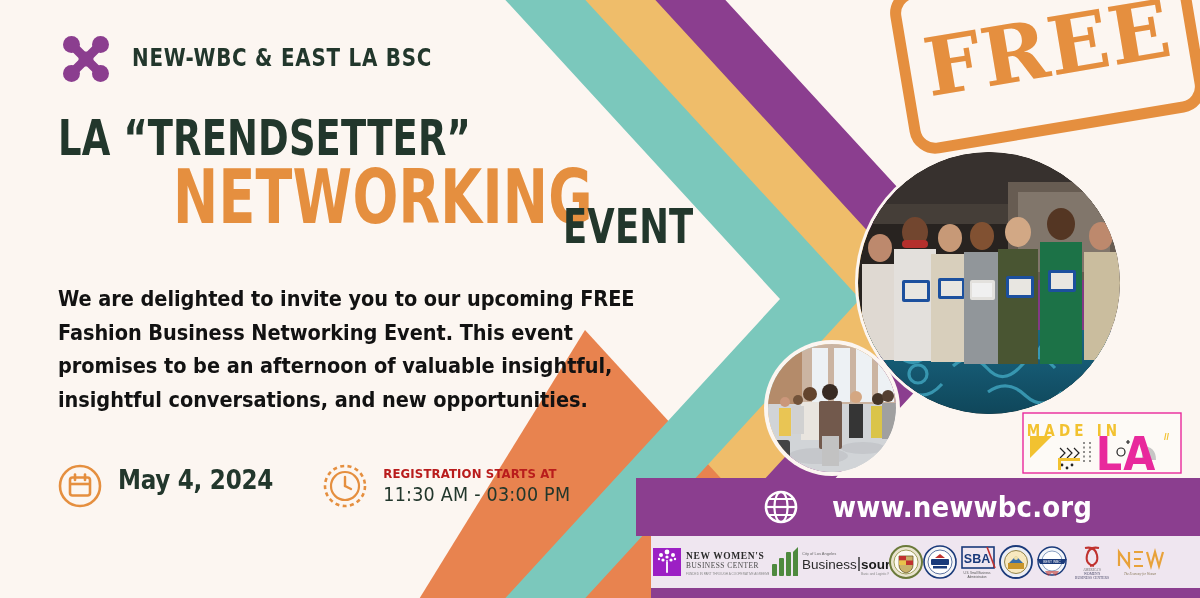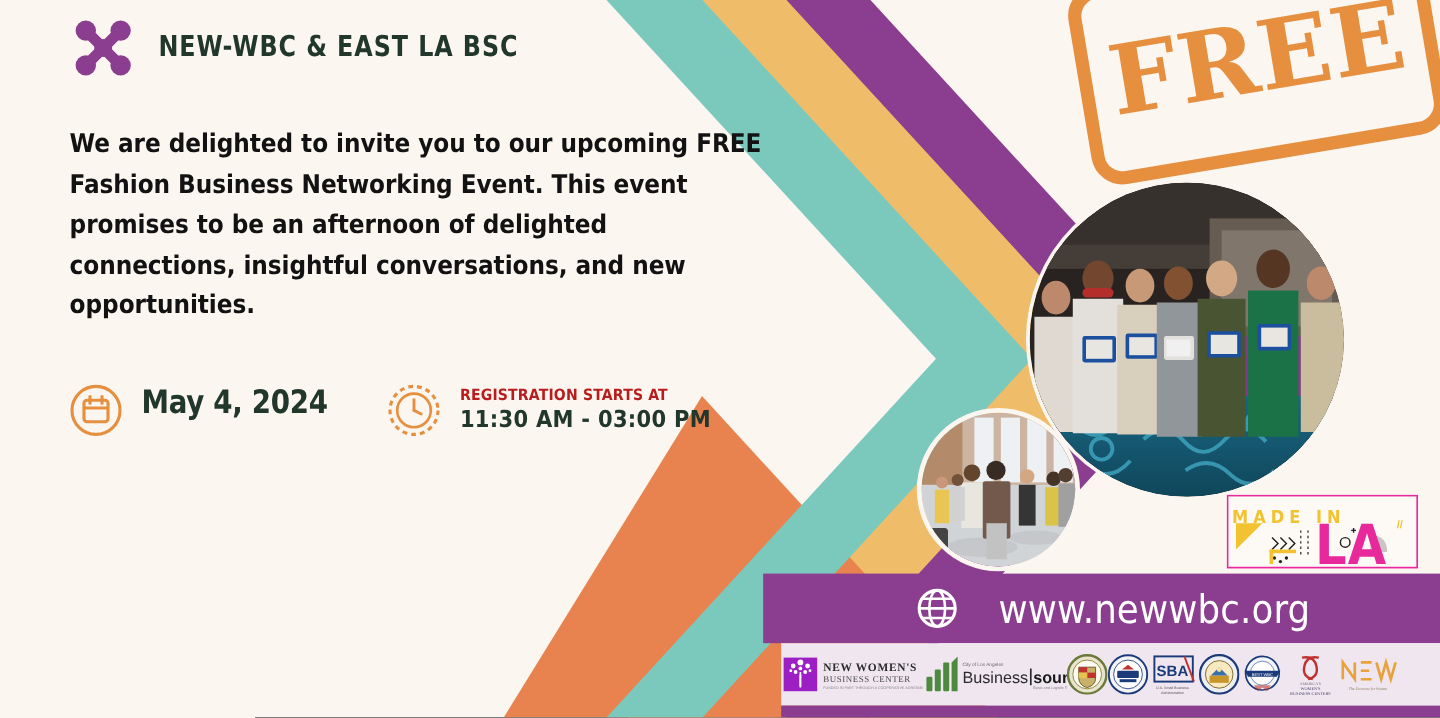--- a/index.html
+++ b/index.html
@@ -25,7 +25,7 @@
   .left-col{
     position:absolute; left:0; top:0;
     width:680px; height:422px;
-    padding:8px 0 0 58px;
+    padding:27px 0 0 58px;
   }
 
   

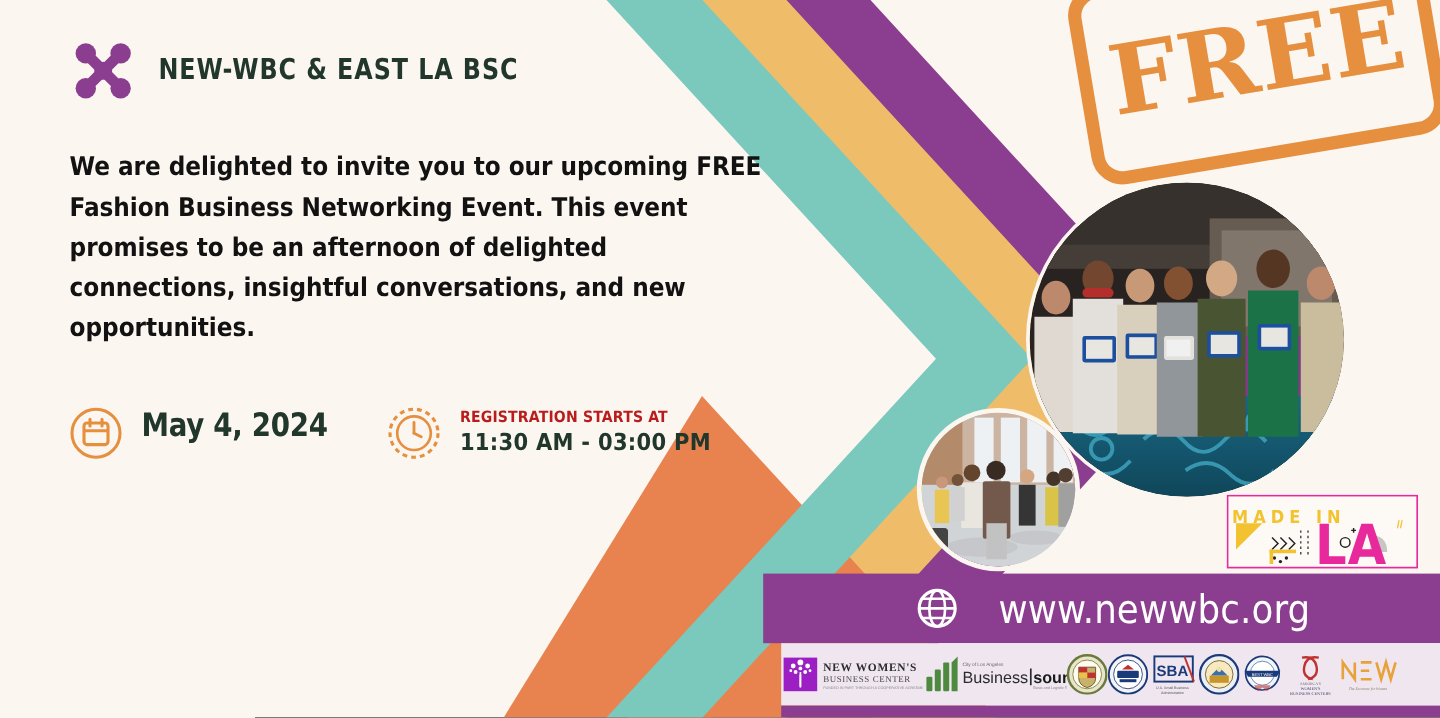--- a/index.html
+++ b/index.html
@@ -250,6 +250,11 @@
       <span class="brand-name">NEW-WBC &amp; EAST LA BSC</span>
     </div>
 
+    <div class="headline">
+      <div class="hl-line hl-1">LA “TRENDSETTER”</div>
+      <div class="hl-line hl-2">NETWORKING</div>
+      <div class="hl-line hl-3">EVENT</div>
+    </div>
 
     <p class="body-copy">We are delighted to invite you to our upcoming FREE Fashion Business Networking Event. This event promises to be an afternoon of delighted connections, insightful conversations, and new opportunities.</p>
 

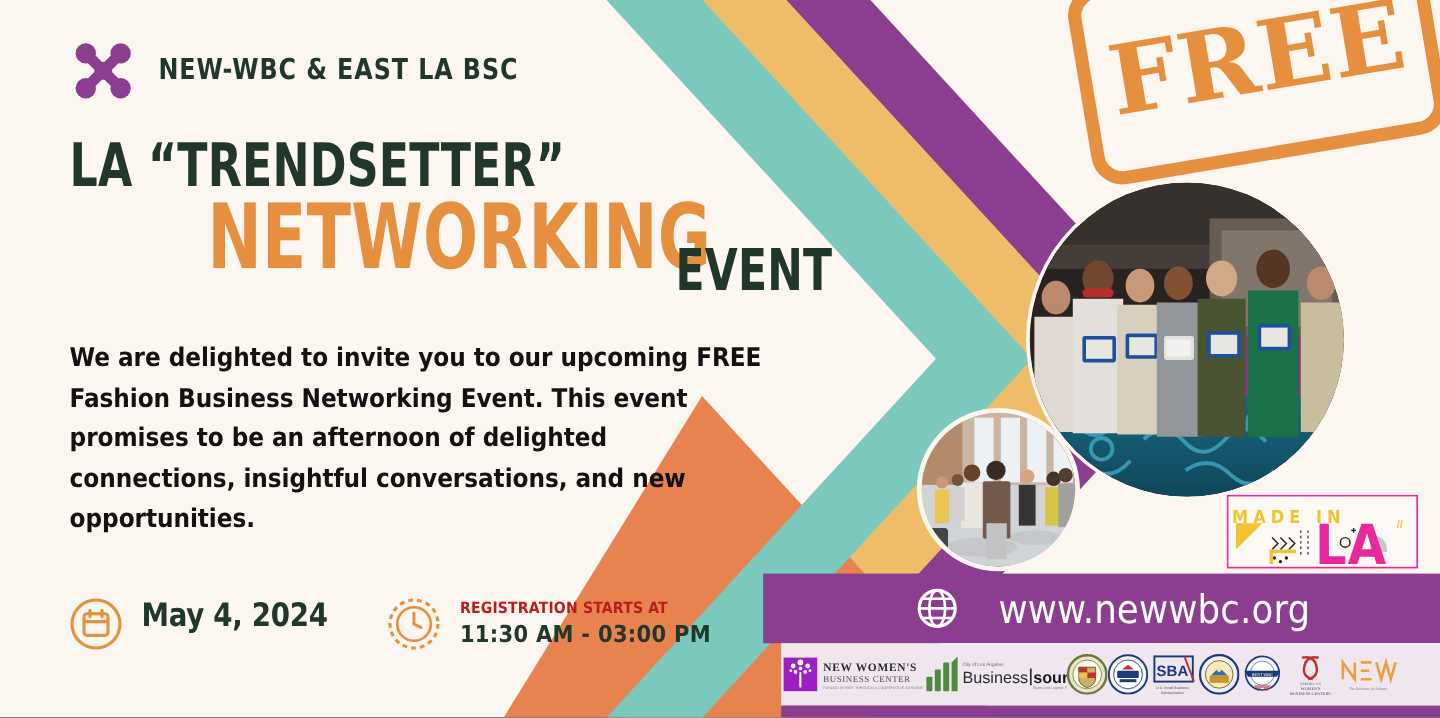--- a/index.html
+++ b/index.html
@@ -256,7 +256,7 @@
       <div class="hl-line hl-3">EVENT</div>
     </div>
 
-    <p class="body-copy">We are delighted to invite you to our upcoming FREE Fashion Business Networking Event. This event promises to be an afternoon of delighted connections, insightful conversations, and new opportunities.</p>
+    <p class="body-copy">We are delighted to invite you to our upcoming FREE Fashion Business Networking Event. This event promises to be an afternoon of valuable insightful, insightful conversations, and new opportunities.</p>
 
     <div class="details">
 

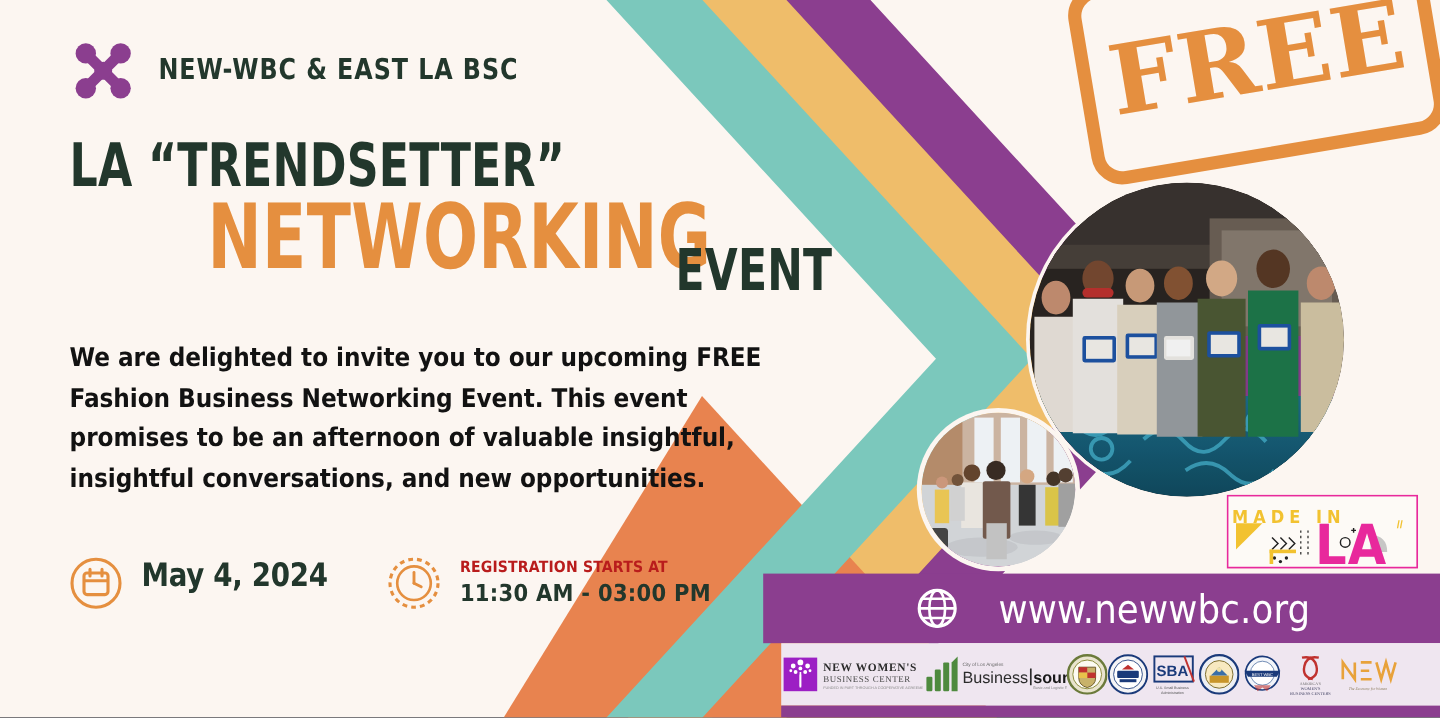--- a/index.html
+++ b/index.html
@@ -116,7 +116,7 @@
     font-size:19.5px; letter-spacing:.012em; line-height:1.28;
     transform:scaleX(.93); transform-origin:left center;
     font-family:"DejaVu Sans Condensed","Liberation Sans", sans-serif;
-    font-weight:bold; color:#22372C; white-space:nowrap;
+    font-weight:normal; color:#22372C; white-space:nowrap;
   }
   .det-row.r2{ margin-top:26px; }
   .addr-text{

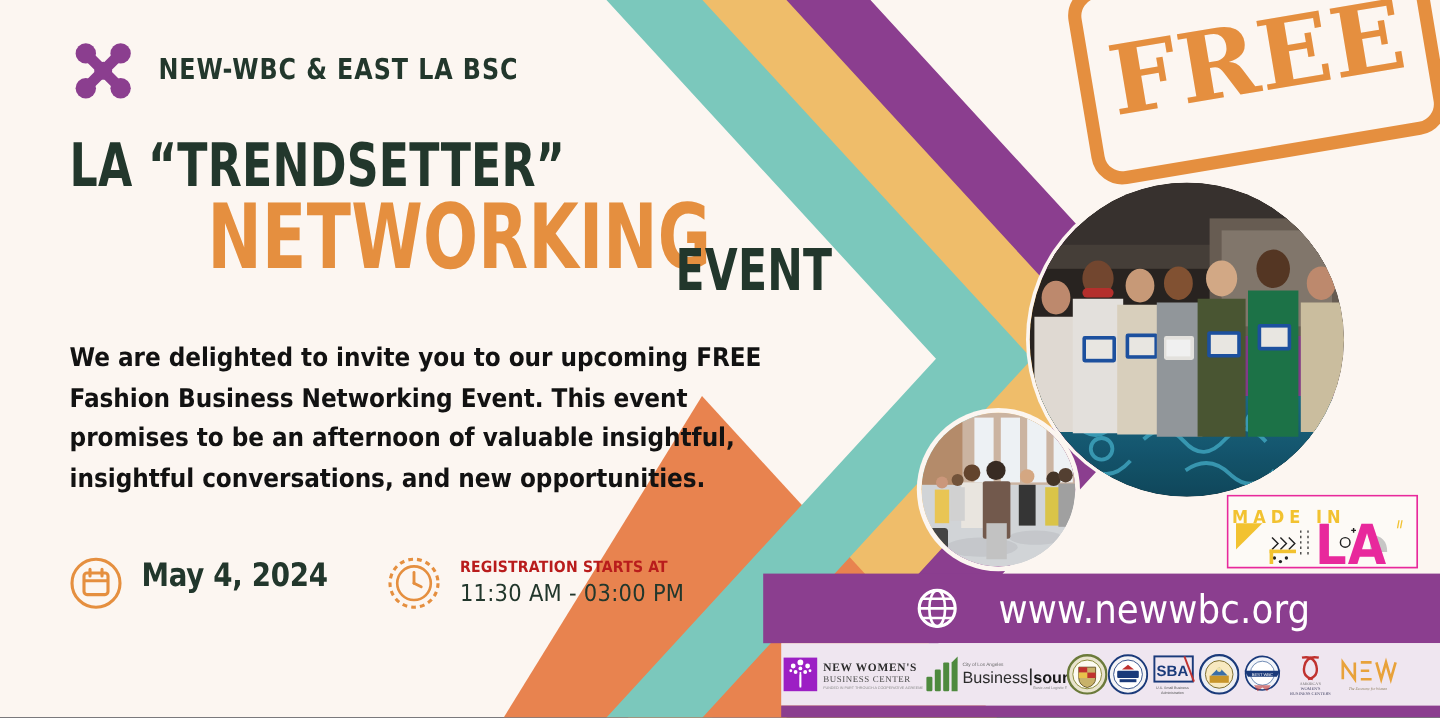--- a/index.html
+++ b/index.html
@@ -183,8 +183,8 @@
   .web-url{
     margin-left:34px;
     font-family:"DejaVu Sans Condensed","Liberation Sans", sans-serif;
-    font-weight:normal;
-    font-size:33px;
+    font-weight:bold;
+    font-size:29px;
     color:#ffffff;
     letter-spacing:.004em;
     white-space:nowrap;

